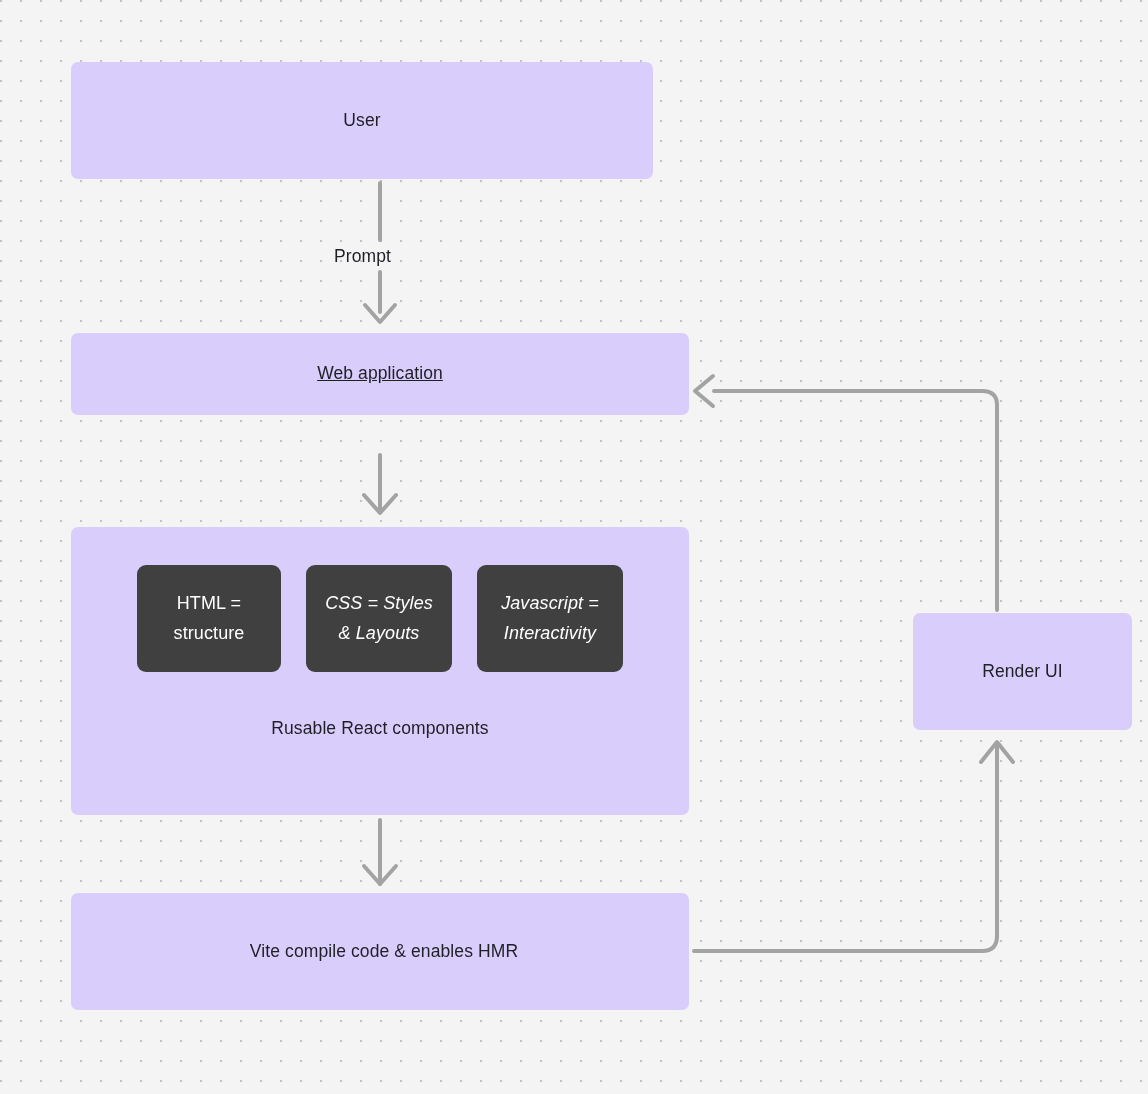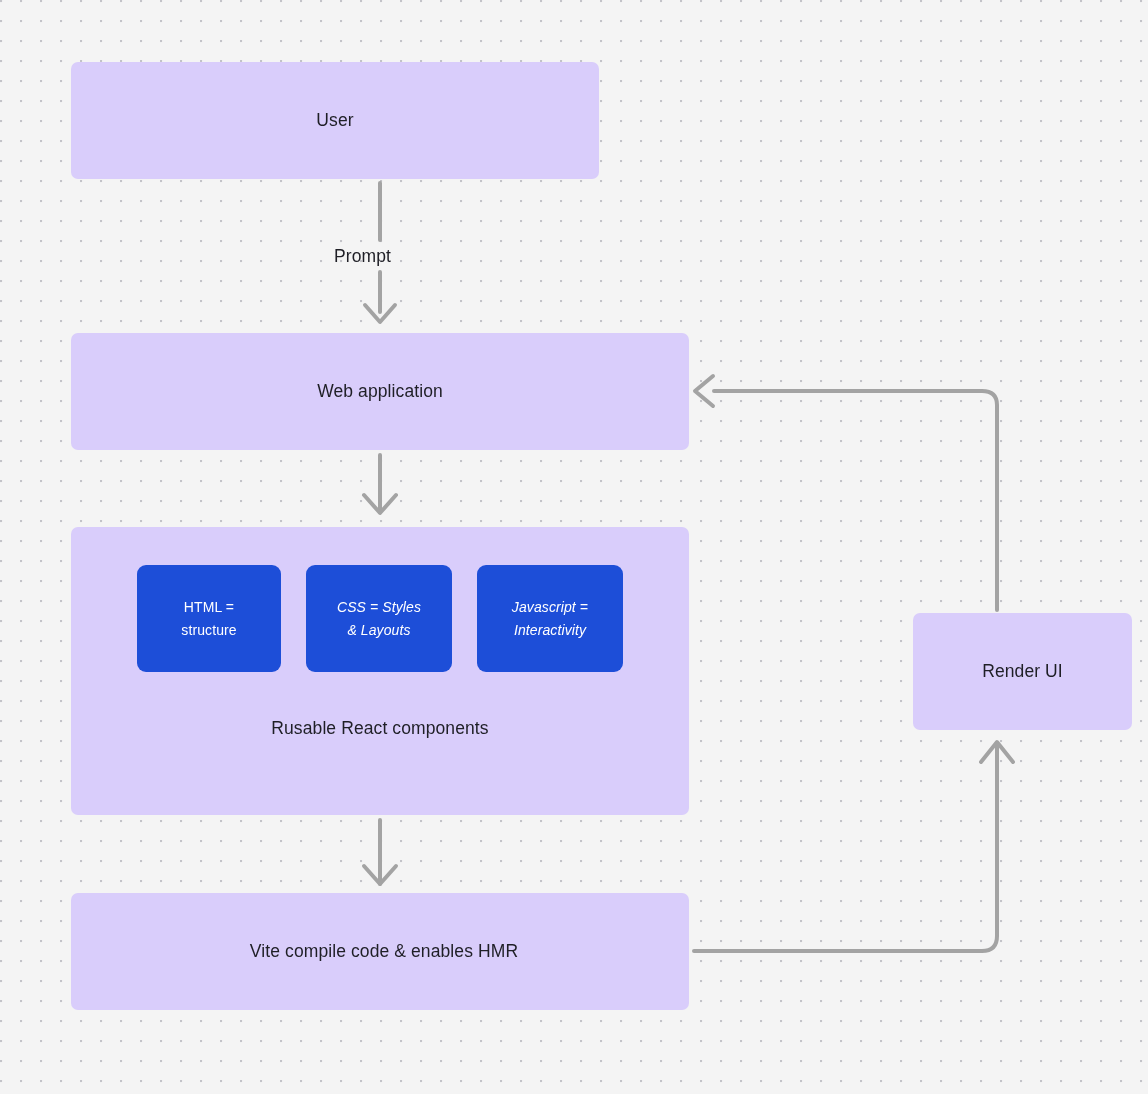--- a/index.html
+++ b/index.html
@@ -49,7 +49,7 @@
     letter-spacing: 0.1px;
   }
 
-  .node-user        { left: 71px;  top: 62px;  width: 528px; height: 117px; }
+  .node-user        { left: 71px;  top: 62px;  width: 582px; height: 117px; }
   .node-webapp      { left: 71px;  top: 333px; width: 618px; height: 117px; }
   .node-group       { left: 71px;  top: 527px; width: 618px; height: 288px;
                       display: block; }

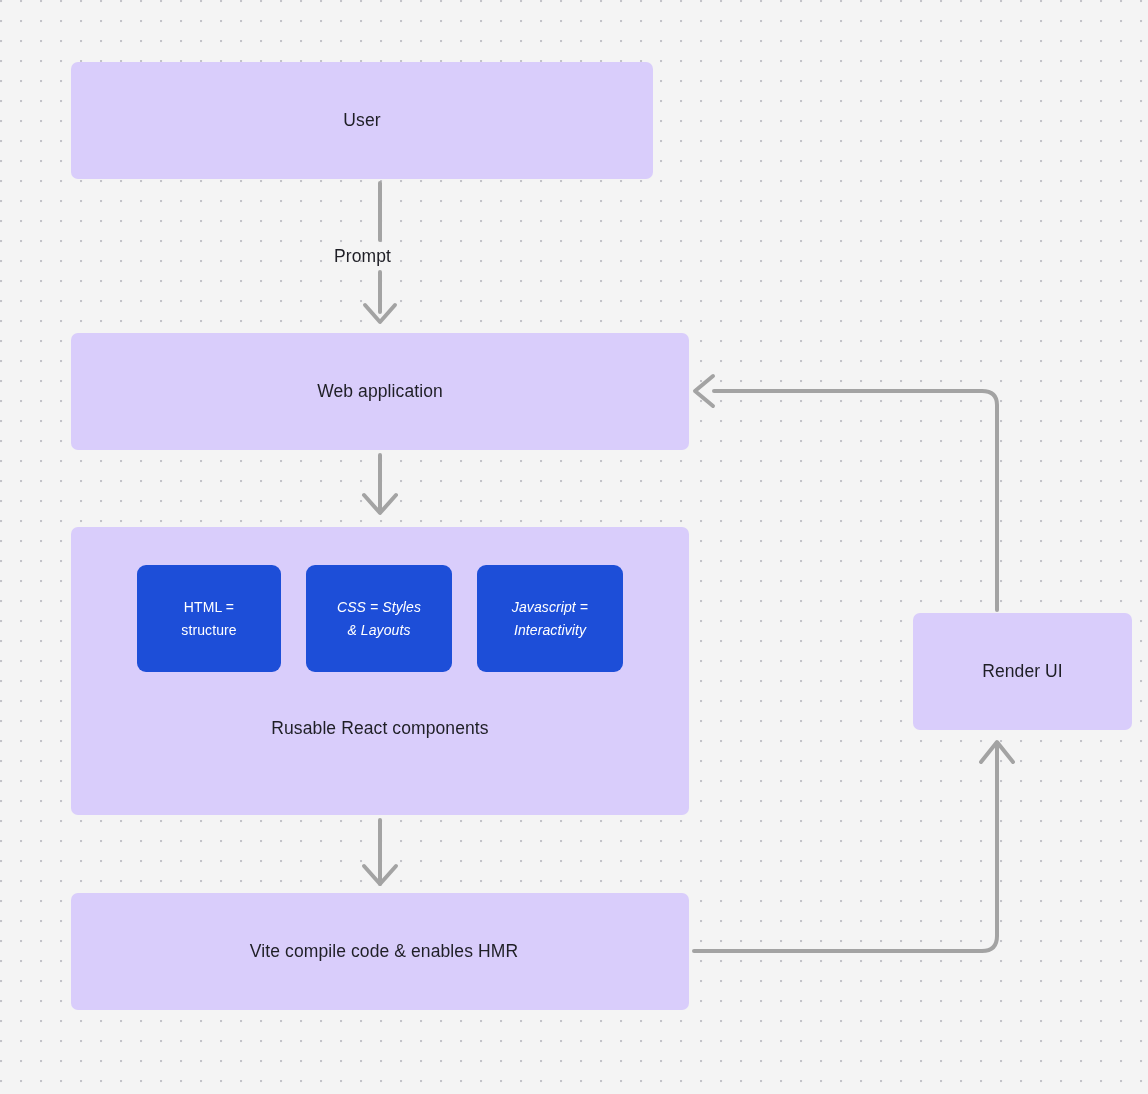--- a/index.html
+++ b/index.html
@@ -50,7 +50,7 @@
   }
 
   .node-user        { left: 71px;  top: 62px;  width: 582px; height: 117px; }
-  .node-webapp      { left: 71px;  top: 333px; width: 618px; height: 117px; }
+  .node-webapp      { left: 71px;  top: 333px; width: 618px; height: 82px; text-decoration: underline; }
   .node-group       { left: 71px;  top: 527px; width: 618px; height: 288px;
                       display: block; }
   .node-vite        { left: 71px;  top: 893px; width: 618px; height: 117px; padding-left: 8px; }

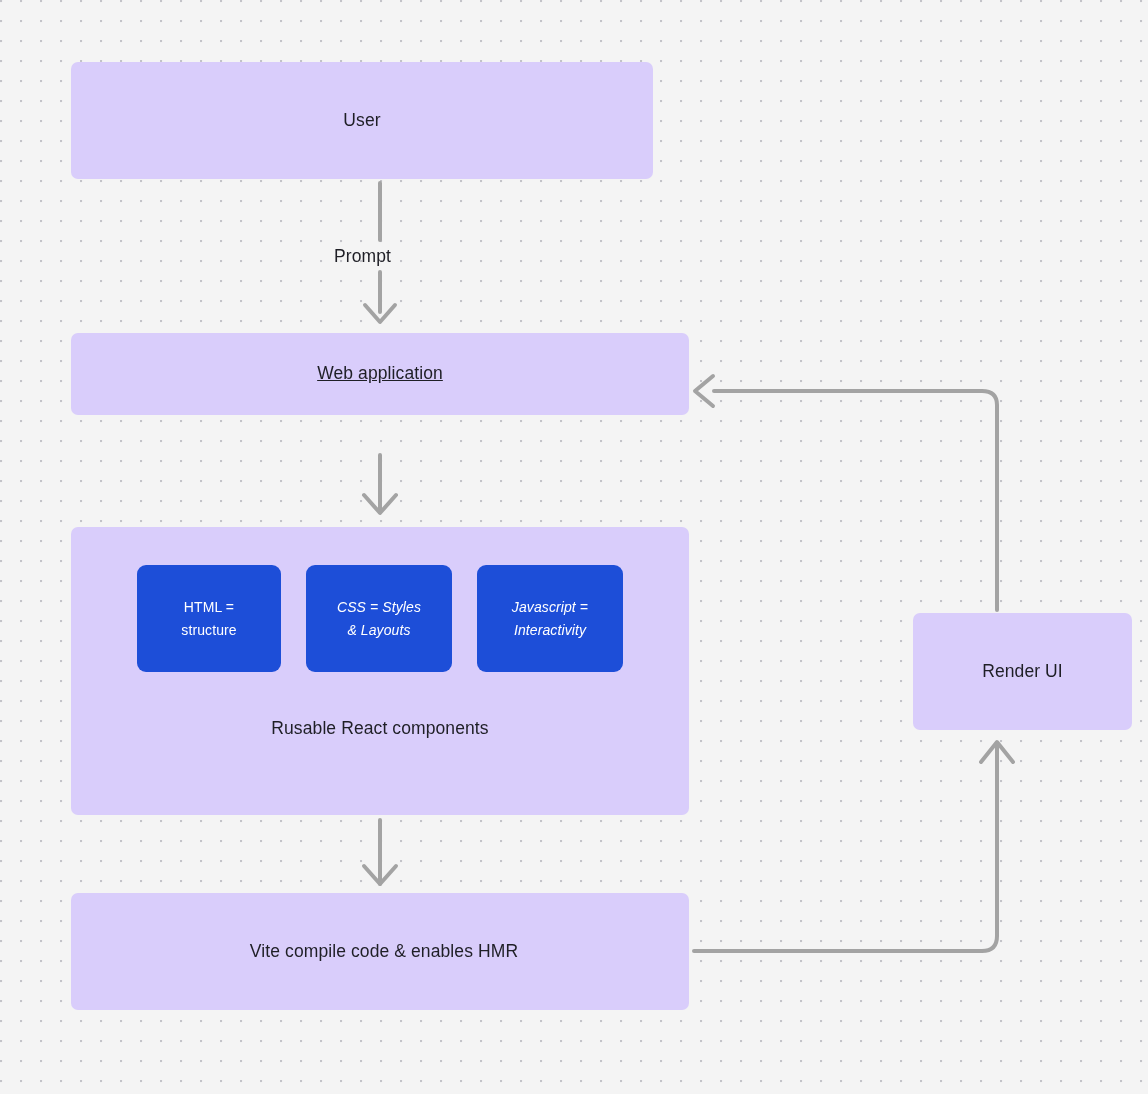--- a/index.html
+++ b/index.html
@@ -68,10 +68,10 @@
   }
   .chip {
     flex: 1 1 0;
-    background: #1d4ed8;
+    background: #404040;
     border-radius: 9px;
     color: #ffffff;
-    font-size: 14px;
+    font-size: 18px;
     line-height: 1.63;
     display: flex;
     align-items: center;

